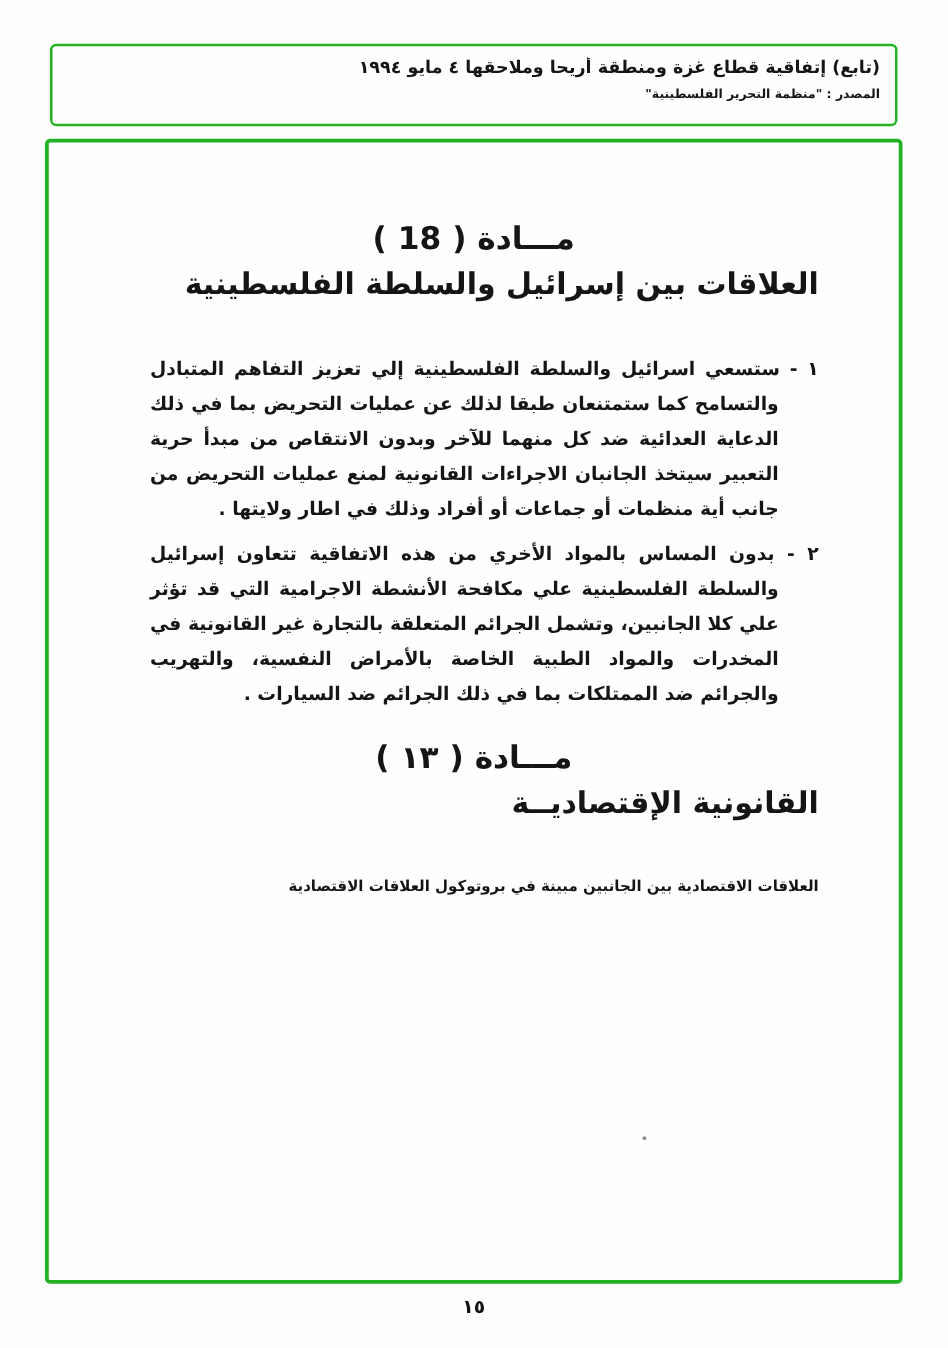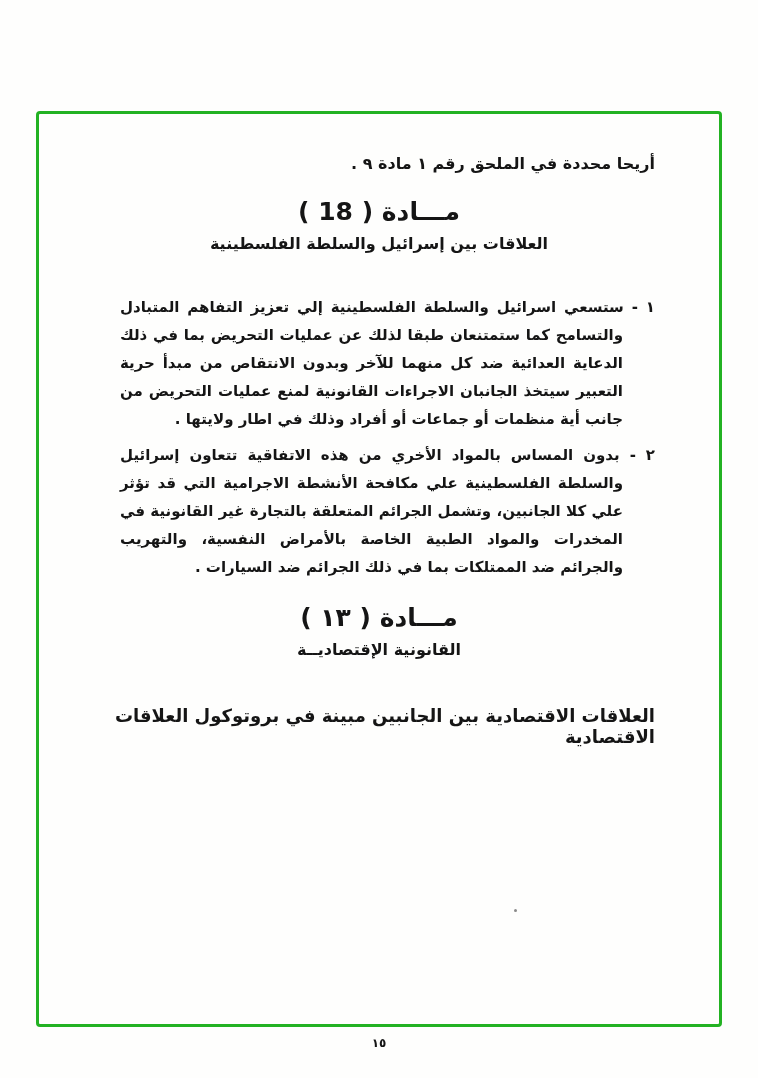--- a/index.html
+++ b/index.html
@@ -99,6 +99,10 @@
 
 <div class="page">
 
+  <div class="header-box">
+    <div class="header-title">(تابع) إتفاقية قطاع غزة ومنطقة أريحا وملاحقها ٤ مايو ١٩٩٤</div>
+    <div class="header-source">المصدر : "منظمة التحرير الفلسطينية"</div>
+  </div>
 
   <div class="main-box">
 

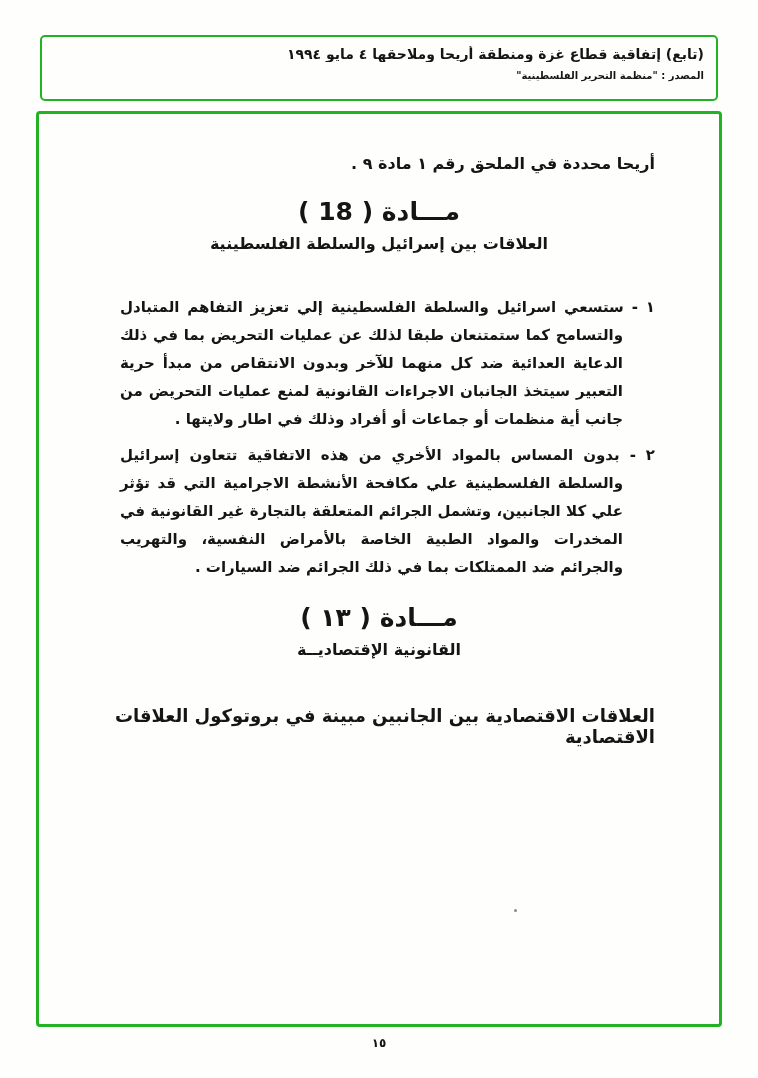--- a/index.html
+++ b/index.html
@@ -106,7 +106,6 @@
 
   <div class="main-box">
 
-    <div class="annex-note">أريحا محددة في الملحق رقم ١ مادة ٩ .</div>
 
     <div class="article-title">مـــادة ( 18 )</div>
 

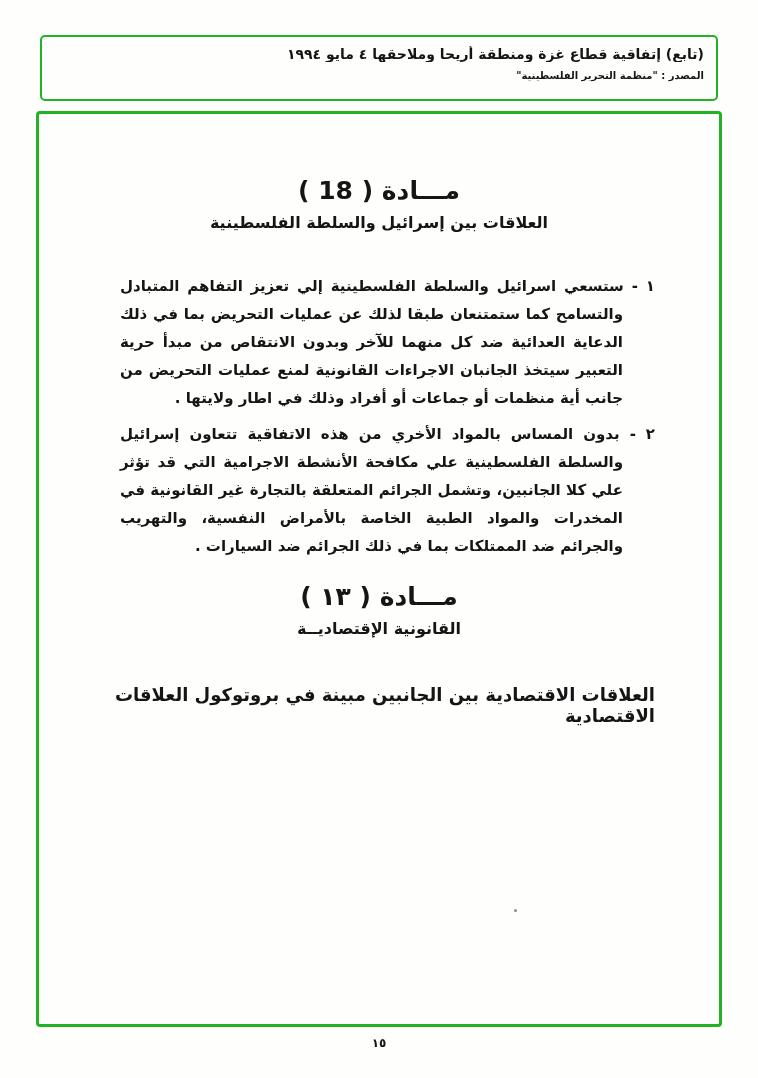--- a/index.html
+++ b/index.html
@@ -58,8 +58,8 @@
     margin: 22px 0 8px 0;
   }
   .article-subtitle {
-    text-align: center;
-    font-size: 16px; font-weight: bold;
+    text-align: right;
+    font-size: 24px; font-weight: bold;
     margin: 0 0 0 0;
   }
 

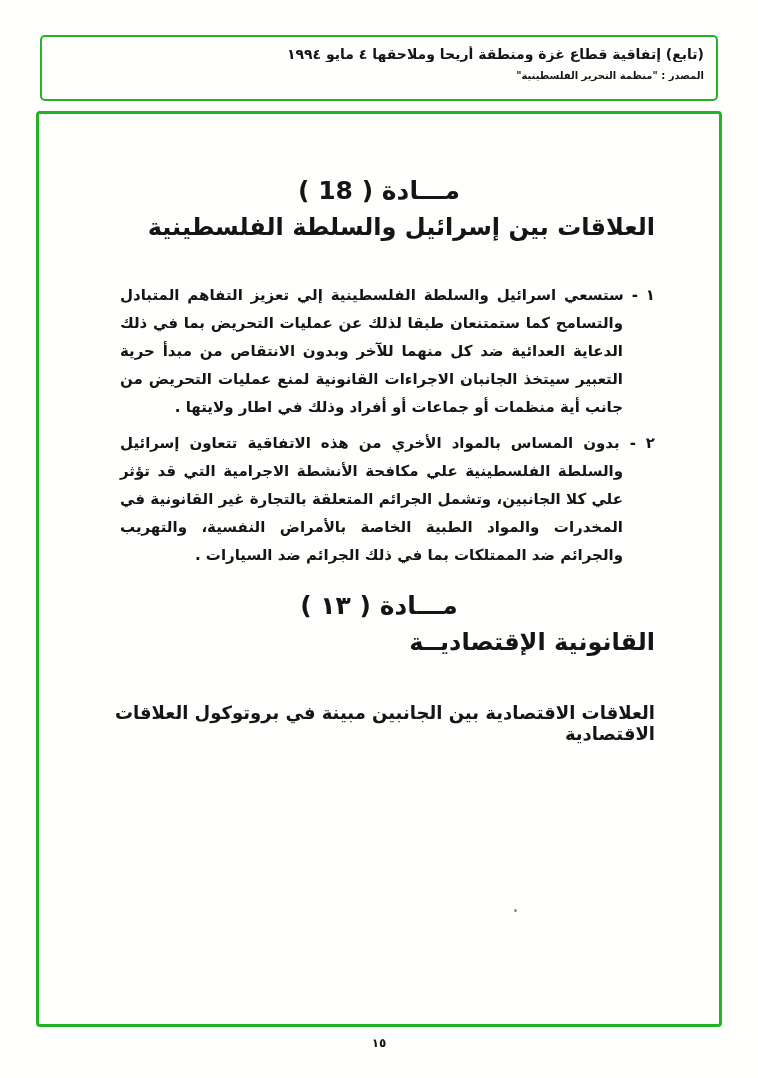--- a/index.html
+++ b/index.html
@@ -78,7 +78,7 @@
   .econ-line {
     margin-top: 46px;
     text-align: right;
-    font-size: 18px; font-weight: bold;
+    font-size: 12px; font-weight: bold;
   }
 
   .speck {

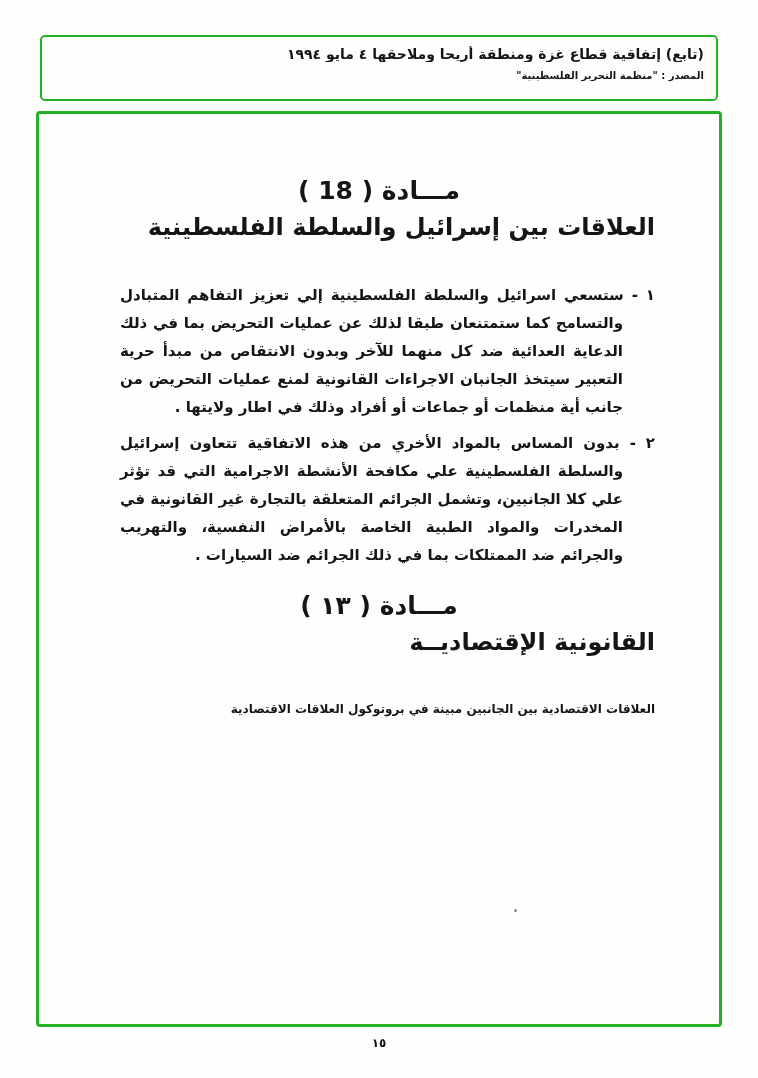--- a/index.html
+++ b/index.html
@@ -90,7 +90,7 @@
   .page-number {
     position: absolute; top: 1036px; left: 0;
     width: 758px; text-align: center;
-    font-size: 12px; font-weight: bold;
+    font-size: 15px; font-weight: bold;
     direction: rtl;
   }
 </style>

